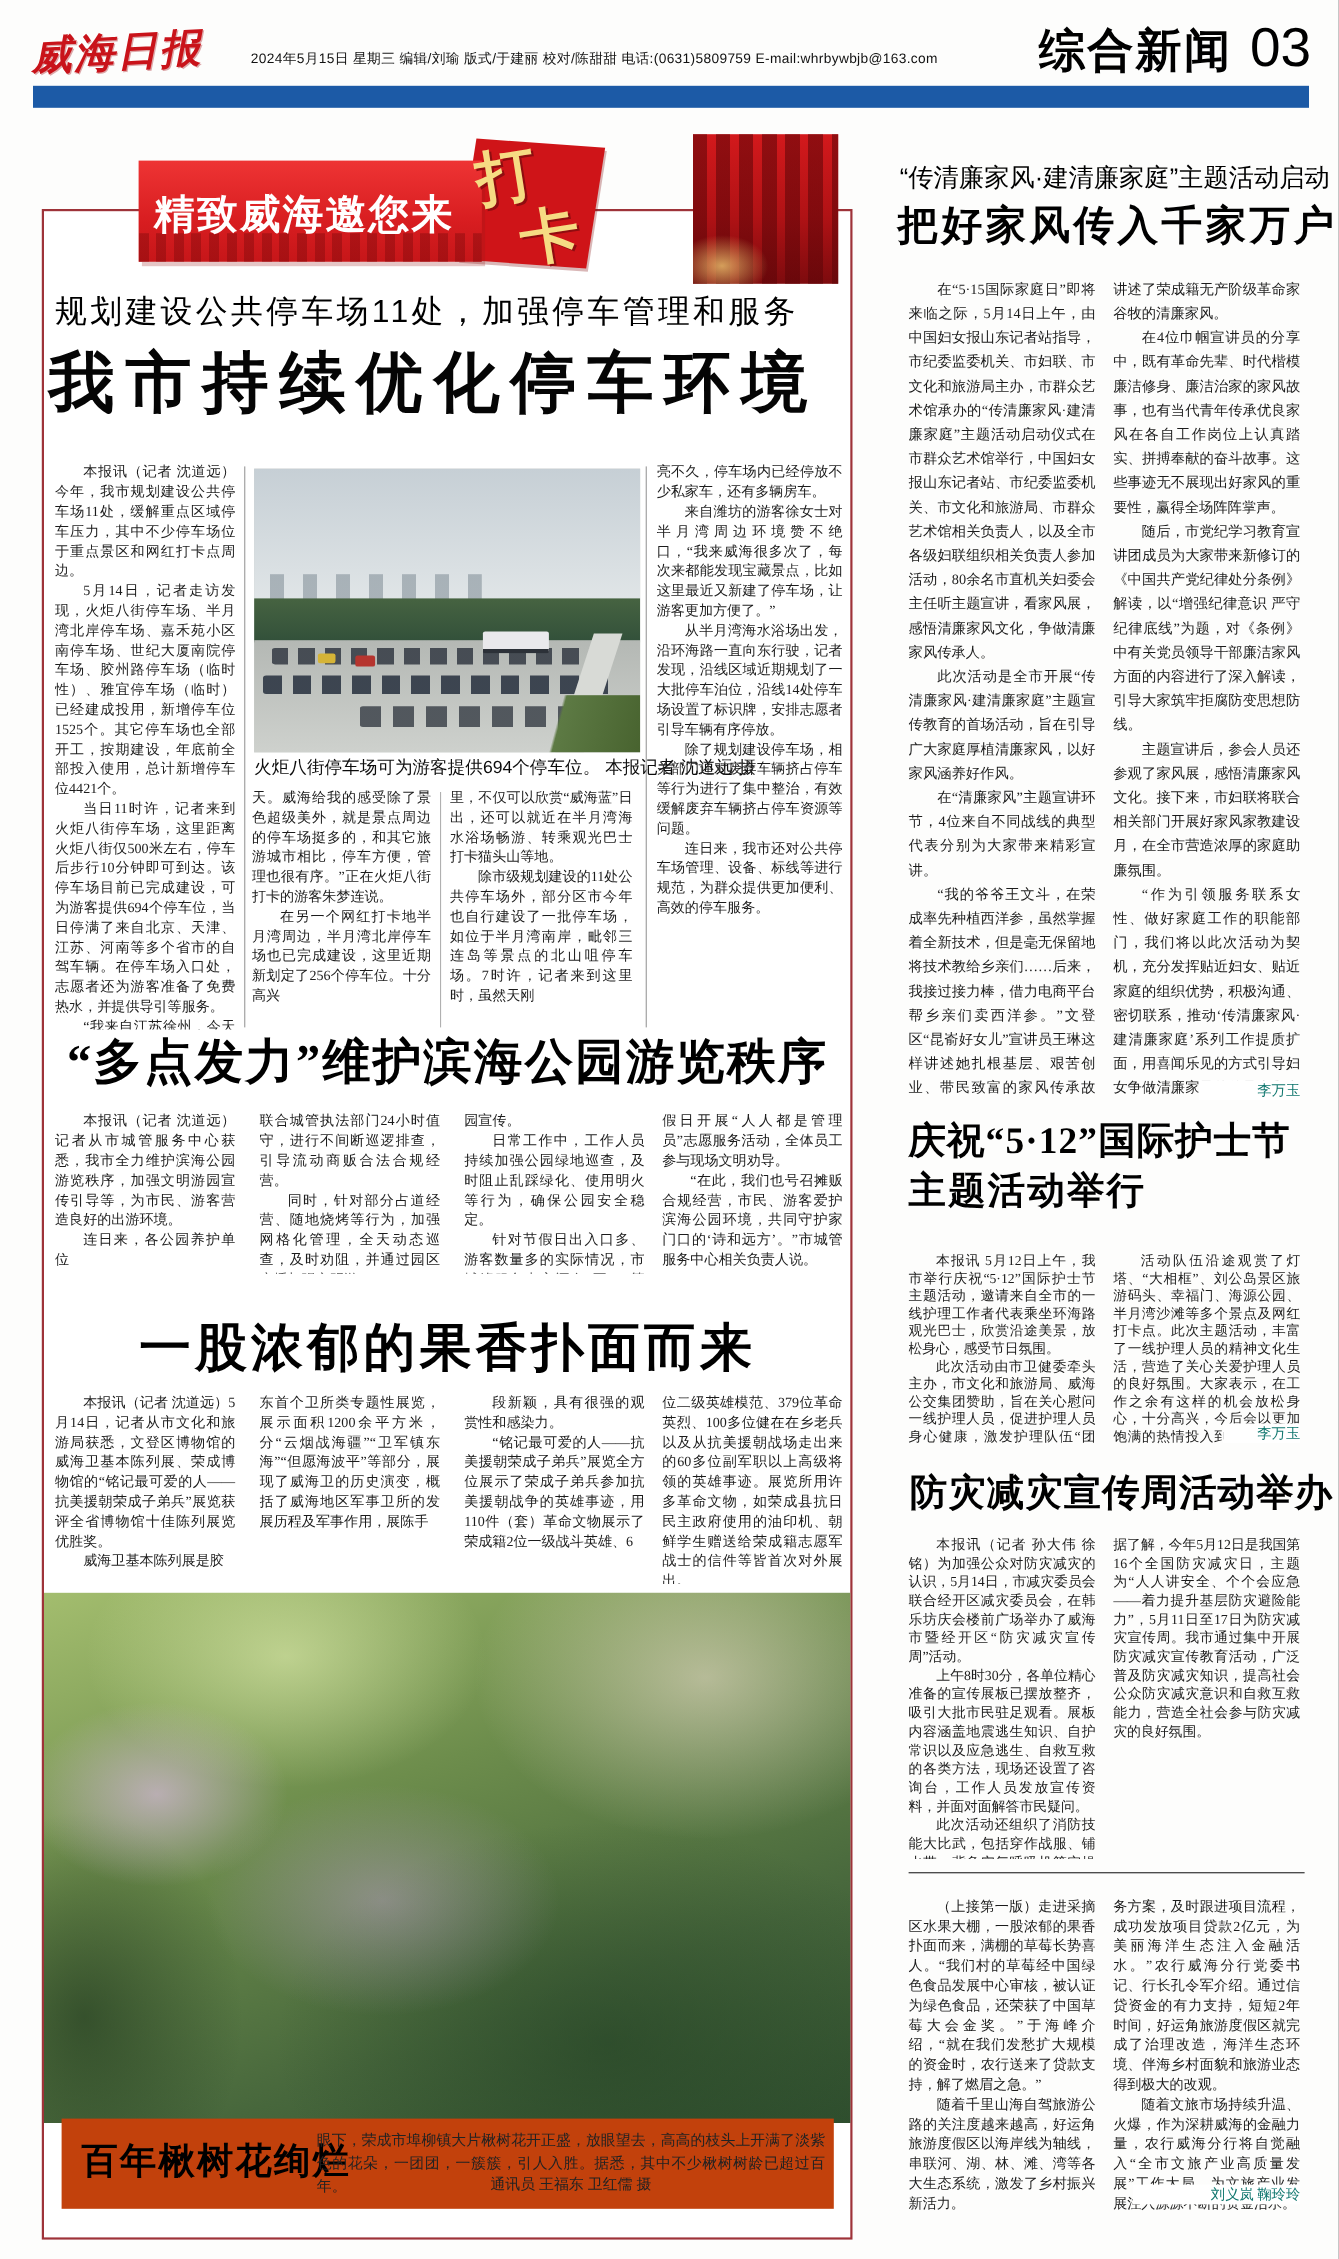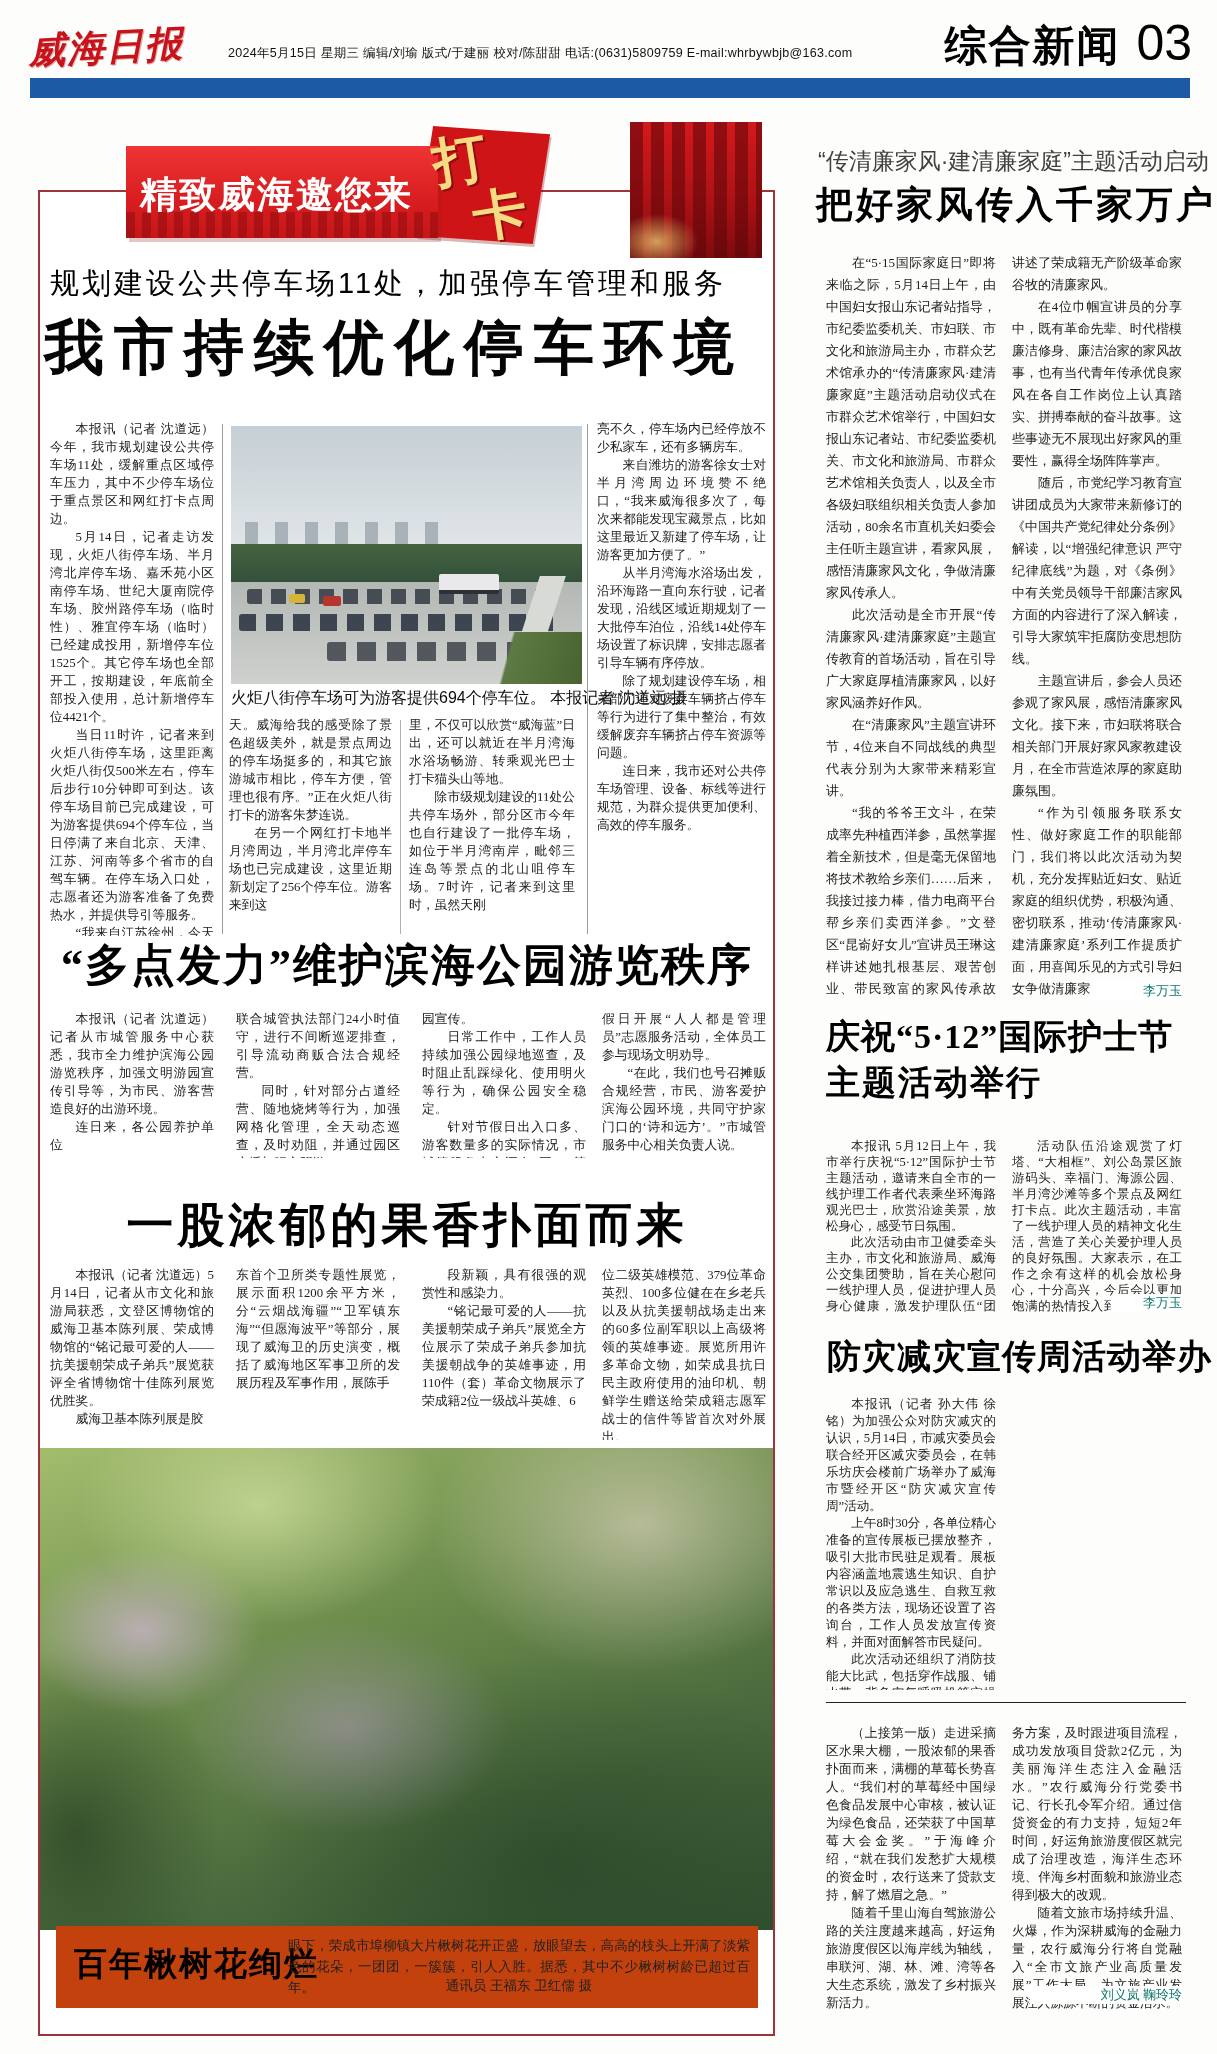--- a/index.html
+++ b/index.html
@@ -38,7 +38,7 @@
   .serifhead{font-family:"Liberation Serif",serif;font-weight:bold;color:#000;}
   .park-title{left:48px;top:936px;width:718px;font-size:44px;text-align:center;letter-spacing:2px;white-space:nowrap;}
   .mus-title{left:48px;top:1194px;width:718px;font-size:47px;text-align:center;letter-spacing:4px;white-space:nowrap;}
-  .fam-kicker{left:818px;top:146px;width:372px;font-size:23px;color:#404040;font-weight:500;white-space:nowrap;}
+  .fam-kicker{left:818px;top:146px;width:372px;font-size:23px;color:#000000;font-weight:500;white-space:nowrap;}
   .fam-title{left:816px;top:180px;width:376px;font-size:37px;letter-spacing:3px;white-space:nowrap;}
   .nurse-t1{left:826px;top:1014px;width:364px;font-size:34px;letter-spacing:1px;white-space:nowrap;}
   .nurse-t2{left:826px;top:1060px;width:364px;font-size:34px;letter-spacing:2px;white-space:nowrap;}

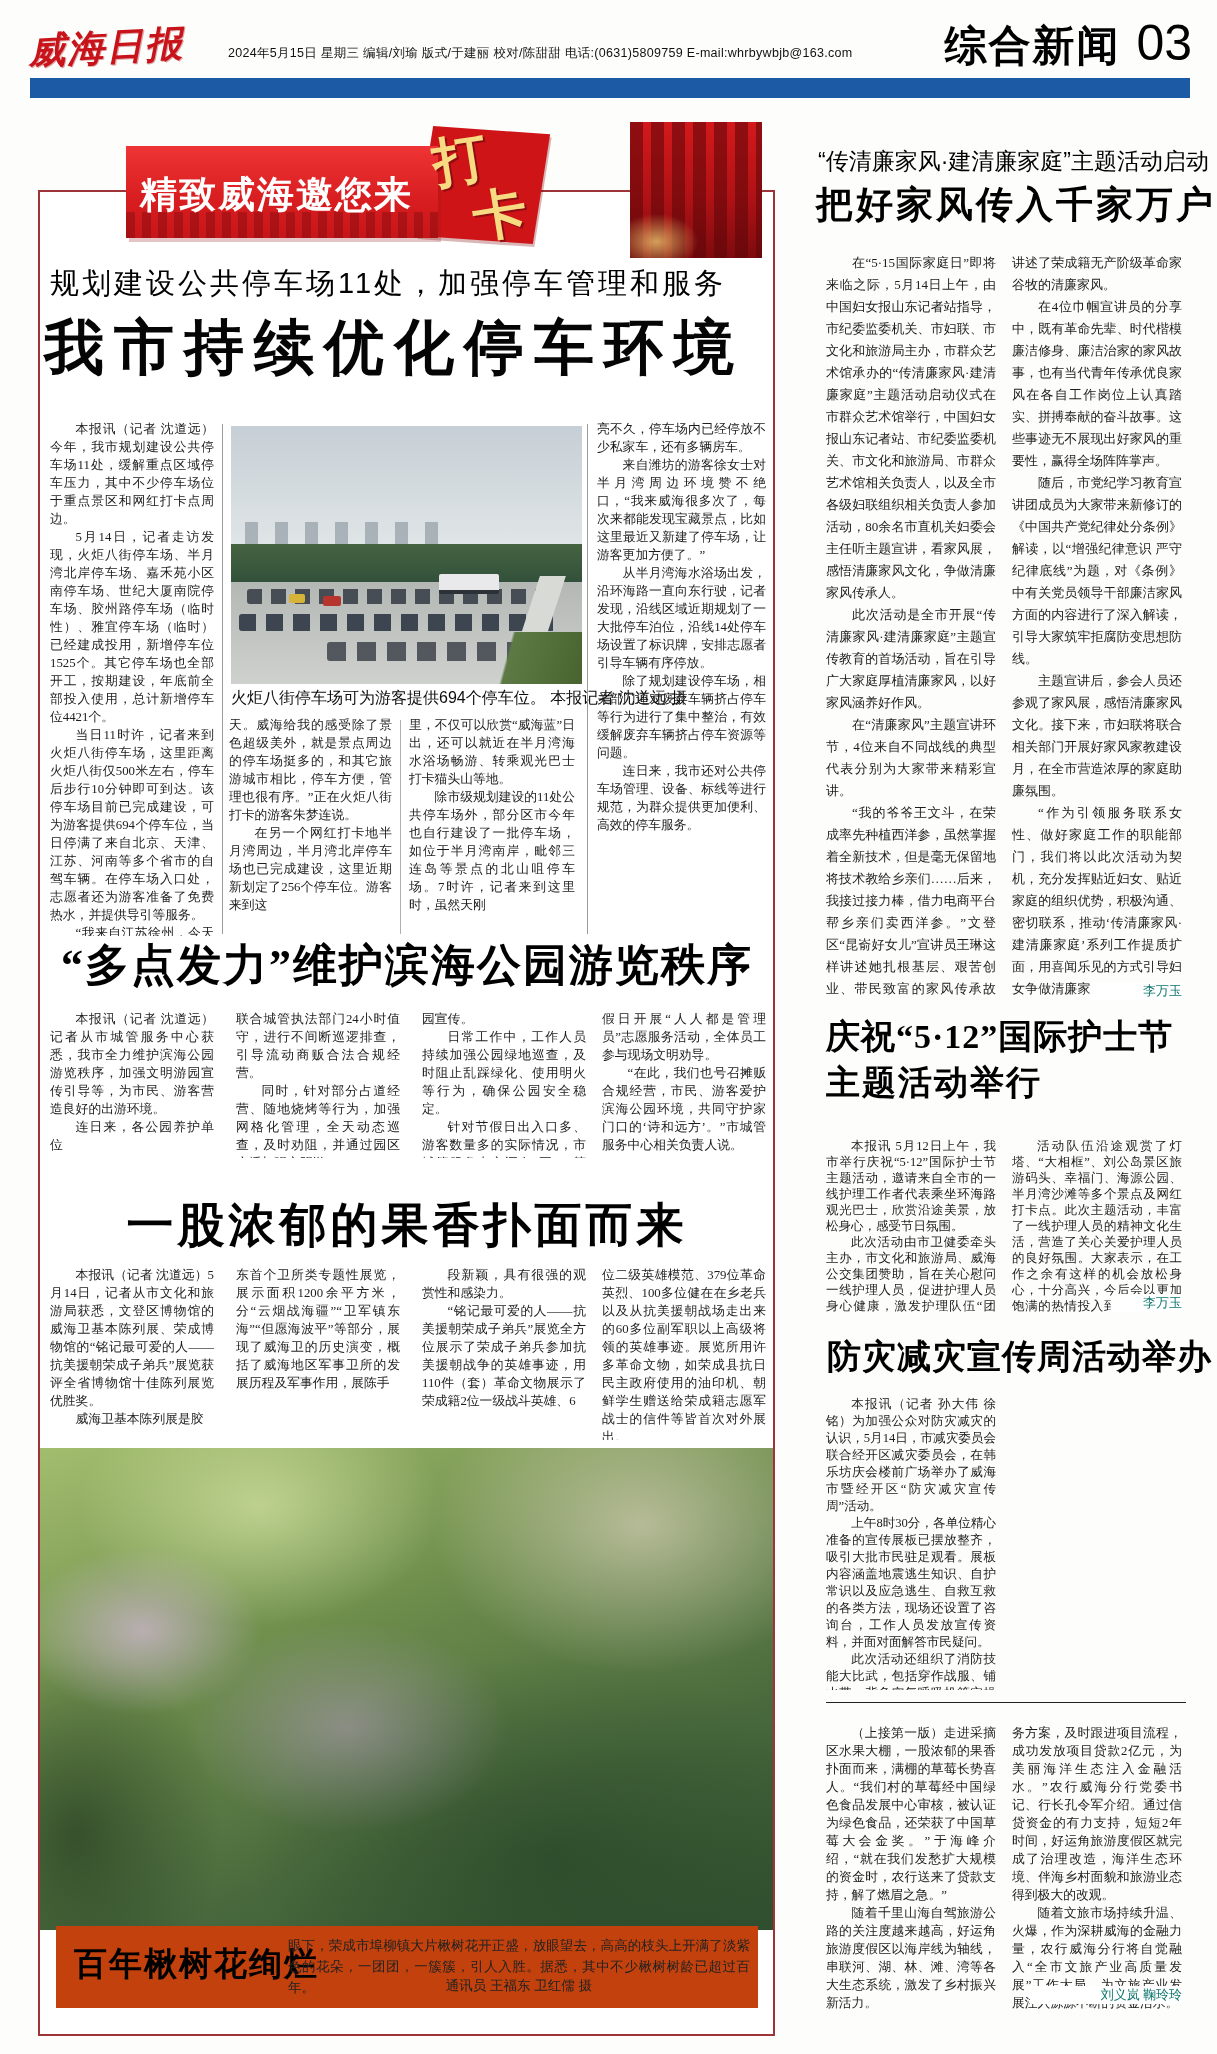--- a/index.html
+++ b/index.html
@@ -148,7 +148,7 @@
 
   <div class="abs body mbody cont" style="left:229px;top:716px;width:163px;height:220px;">
       <p>天。威海给我的感受除了景色超级美外，就是景点周边的停车场挺多的，和其它旅游城市相比，停车方便，管理也很有序。”正在火炬八街打卡的游客朱梦连说。</p>
-      <p>在另一个网红打卡地半月湾周边，半月湾北岸停车场也已完成建设，这里近期新划定了256个停车位。游客来到这</p>
+      <p>在另一个网红打卡地半月湾周边，半月湾北岸停车场也已完成建设，这里近期新划定了256个停车位。十分高兴</p>
     </div>
   <div class="abs vrule" style="left:400px;top:720px;height:214px;background:#b0b0b0;"></div>
   <div class="abs body mbody cont" style="left:409px;top:716px;width:166px;height:220px;">

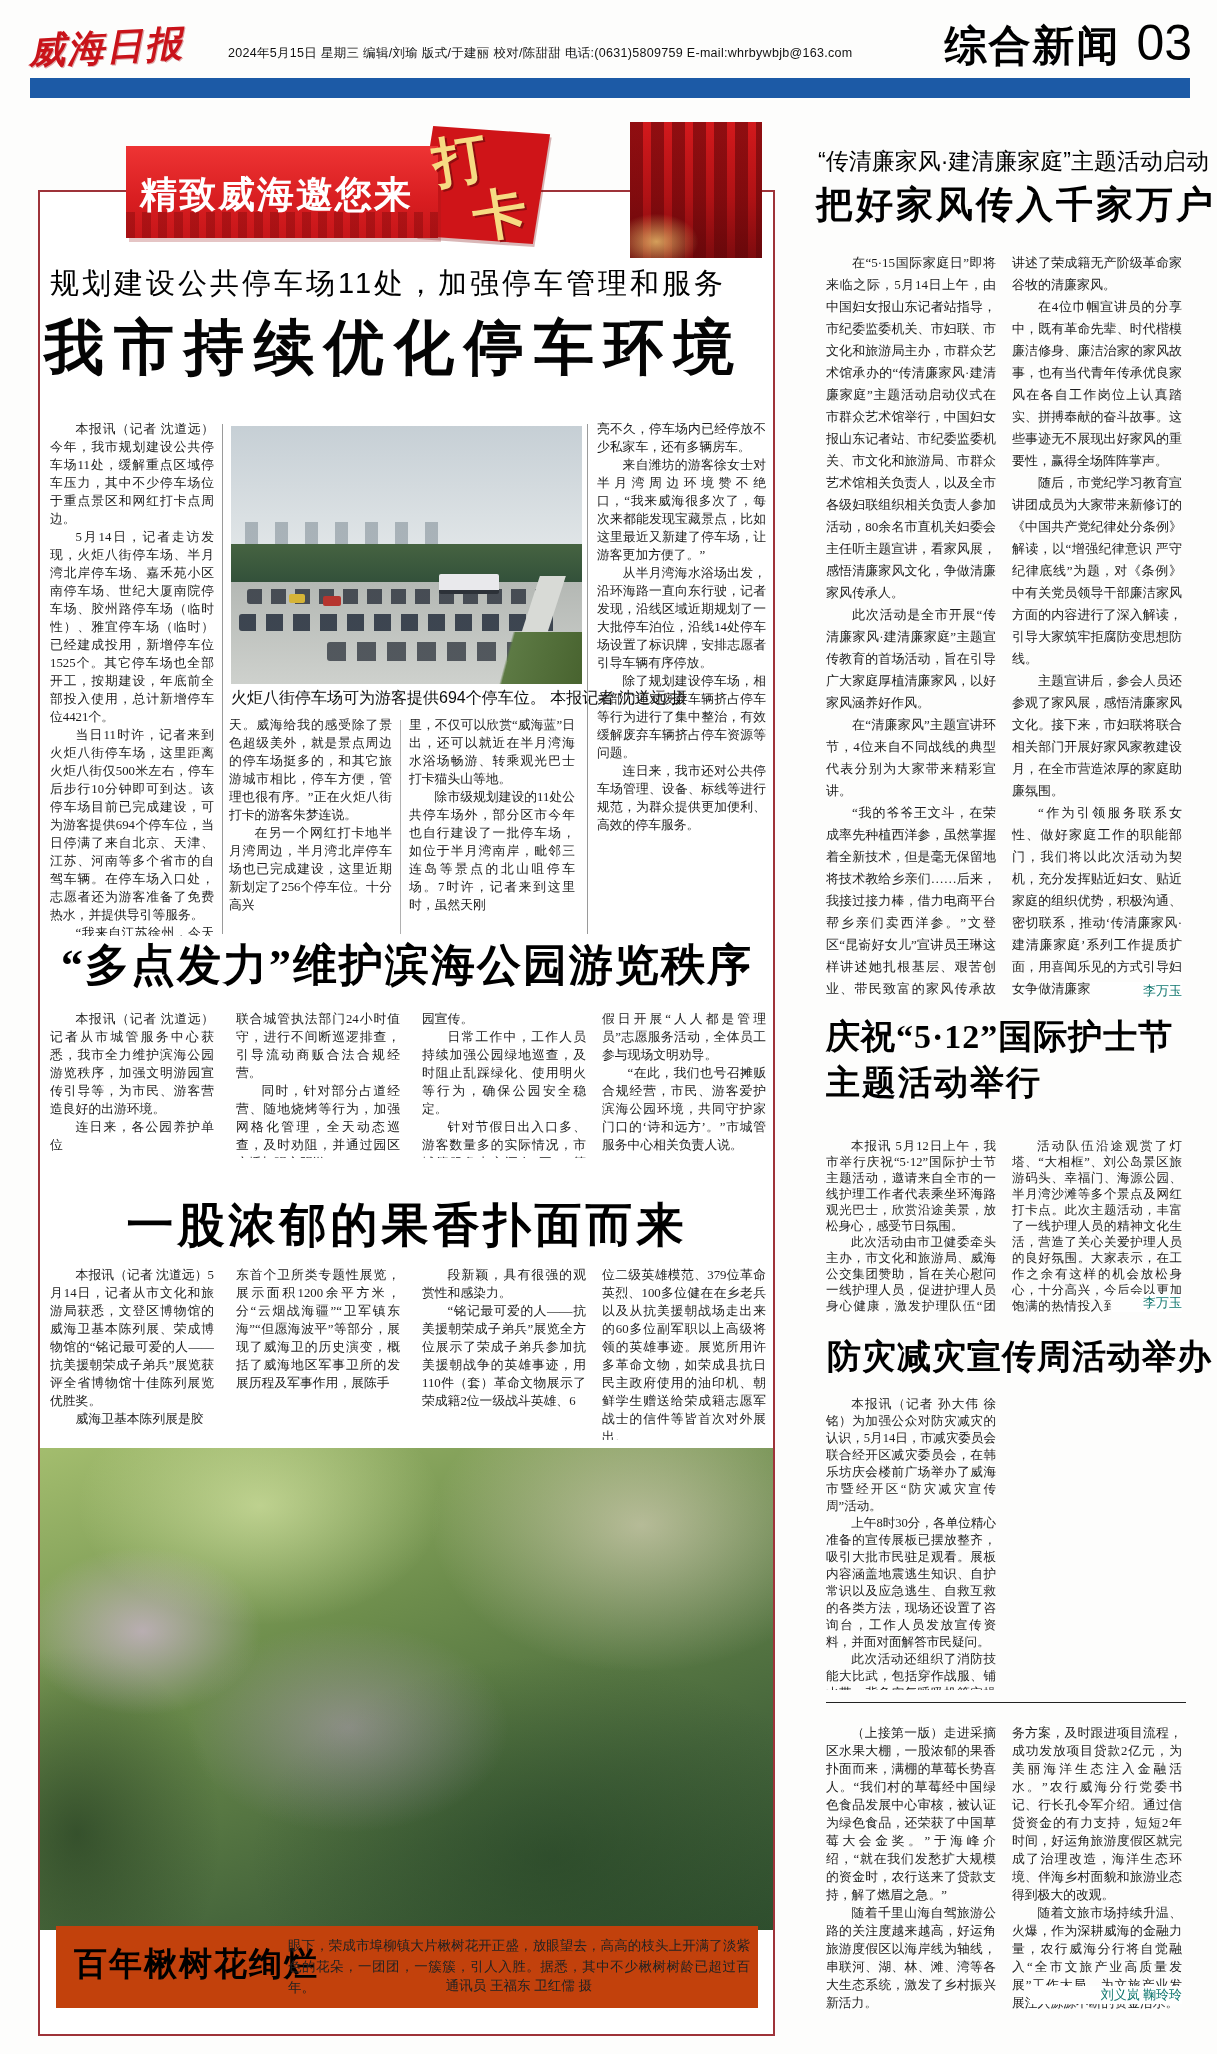--- a/index.html
+++ b/index.html
@@ -242,6 +242,7 @@
       <p>此次活动还组织了消防技能大比武，包括穿作战服、铺水带、背负空气呼吸机等实操项</p>
     </div>
   <div class="abs body dbody cont" style="left:1012px;top:1396px;width:170px;height:294px;">
+      <p>据了解，今年5月12日是我国第16个全国防灾减灾日，主题为“人人讲安全、个个会应急——着力提升基层防灾避险能力”，5月11日至17日为防灾减灾宣传周。我市通过集中开展防灾减灾宣传教育活动，广泛普及防灾减灾知识，提高社会公众防灾减灾意识和自救互救能力，营造全社会参与防灾减灾的良好氛围。</p>
     </div>
 
   <div class="abs hr" style="left:826px;top:1702px;width:360px;"></div>

